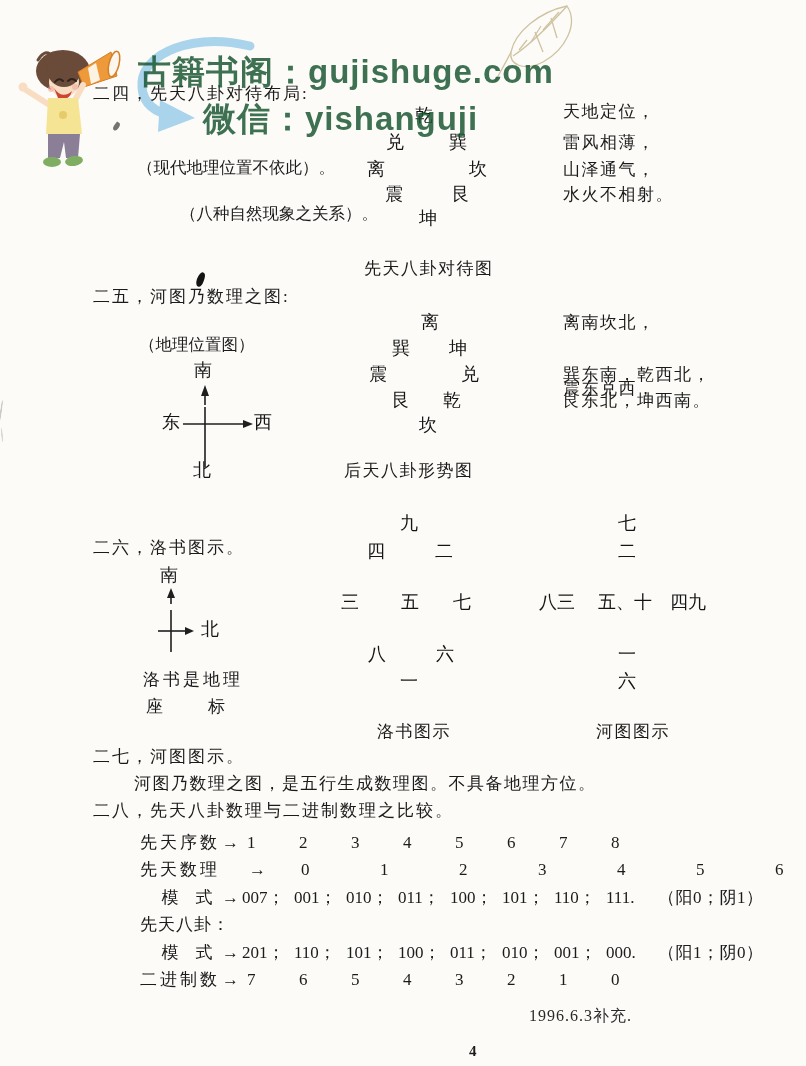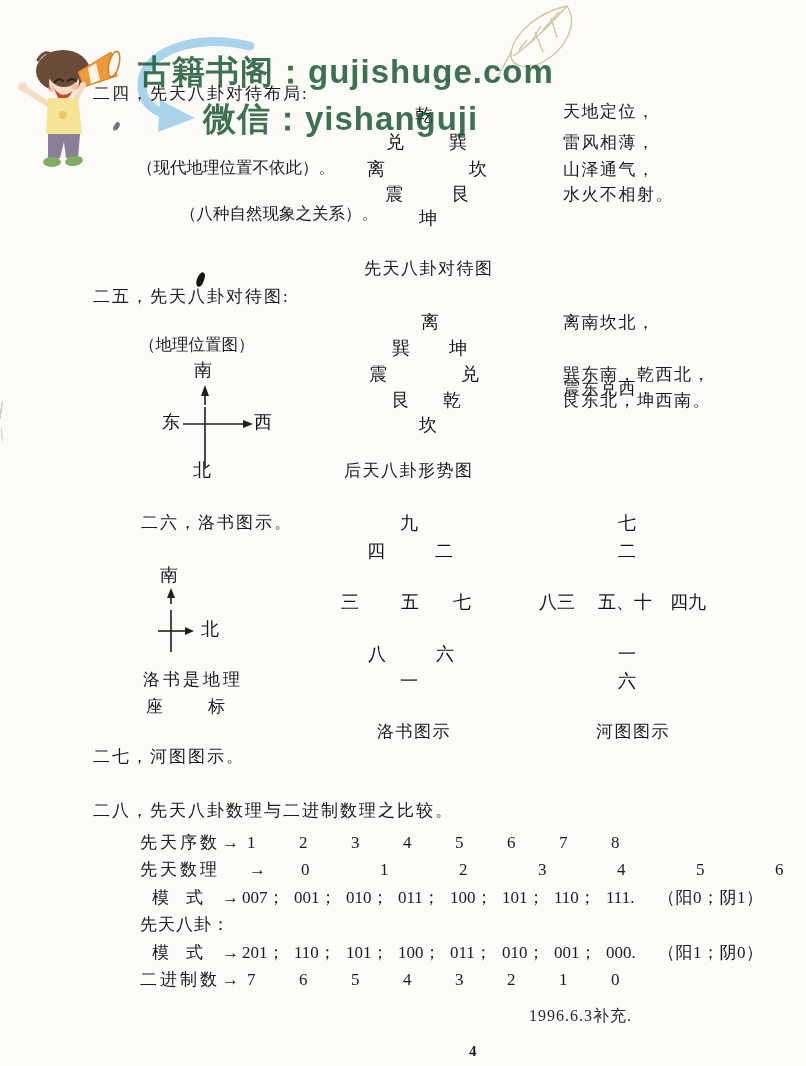--- a/index.html
+++ b/index.html
@@ -107,7 +107,7 @@
 
   <div class="t cap" style="left:364px; top:259px;">先天八卦对待图</div>
 
-  <div class="t h" style="left:93px; top:287px;">二五，先天八卦对待图:</div>
+  <div class="t h" style="left:93px; top:287px;">二五，河图乃数理之图:</div>
   <div class="t small" style="left:139px; top:336px;">（地理位置图）</div>
 
   <span class="ch" style="left:194px; top:361px;">南</span>

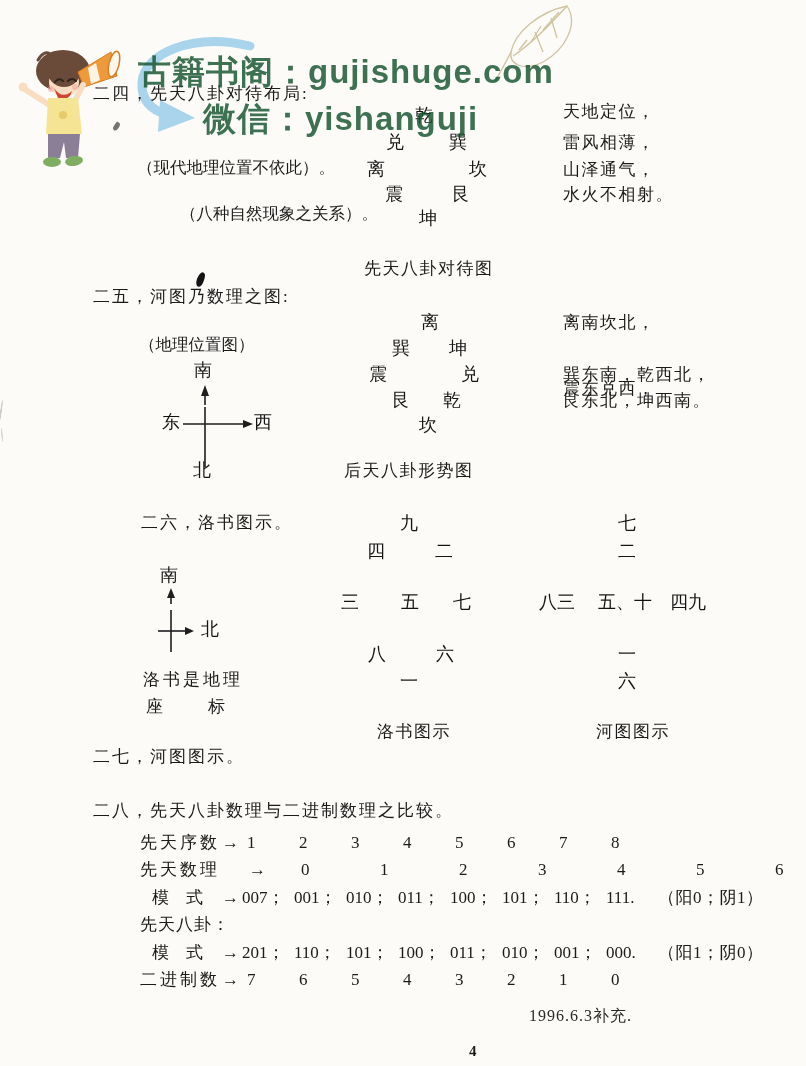--- a/index.html
+++ b/index.html
@@ -141,7 +141,7 @@
 
   <div class="t cap" style="left:344px; top:461px;">后天八卦形势图</div>
 
-  <div class="t h" style="left:93px; top:513px;margin-left:48px;">二六，洛书图示。</div>
+  <div class="t h" style="left:93px; top:538px;">二六，洛书图示。</div>
 
   <span class="ch" style="left:160px; top:566px;">南</span>
   <span class="ch" style="left:201px; top:620px;">北</span>

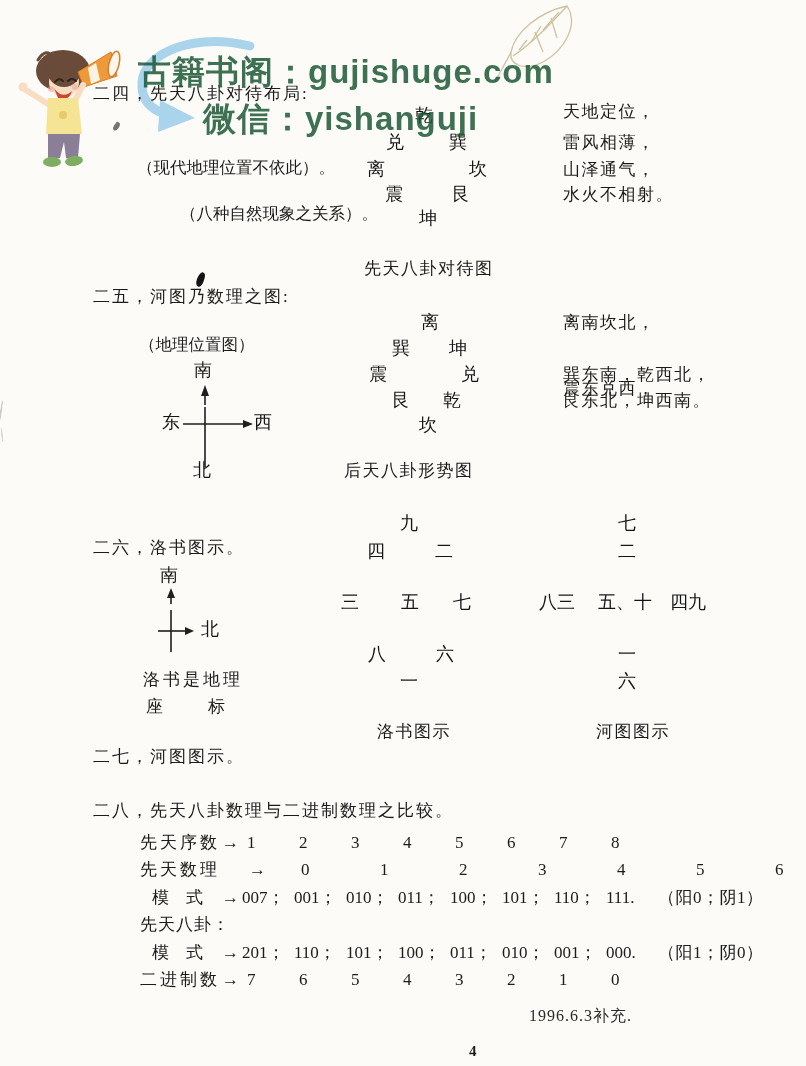--- a/index.html
+++ b/index.html
@@ -181,6 +181,7 @@
   <div class="t cap" style="left:596px; top:722px;">河图图示</div>
 
   <div class="t h" style="left:93px; top:747px;">二七，河图图示。</div>
+  <div class="t" style="left:134px; top:774px; letter-spacing:1.5px;">河图乃数理之图，是五行生成数理图。不具备地理方位。</div>
 
   <div class="t h" style="left:93px; top:801px;">二八，先天八卦数理与二进制数理之比较。</div>
 

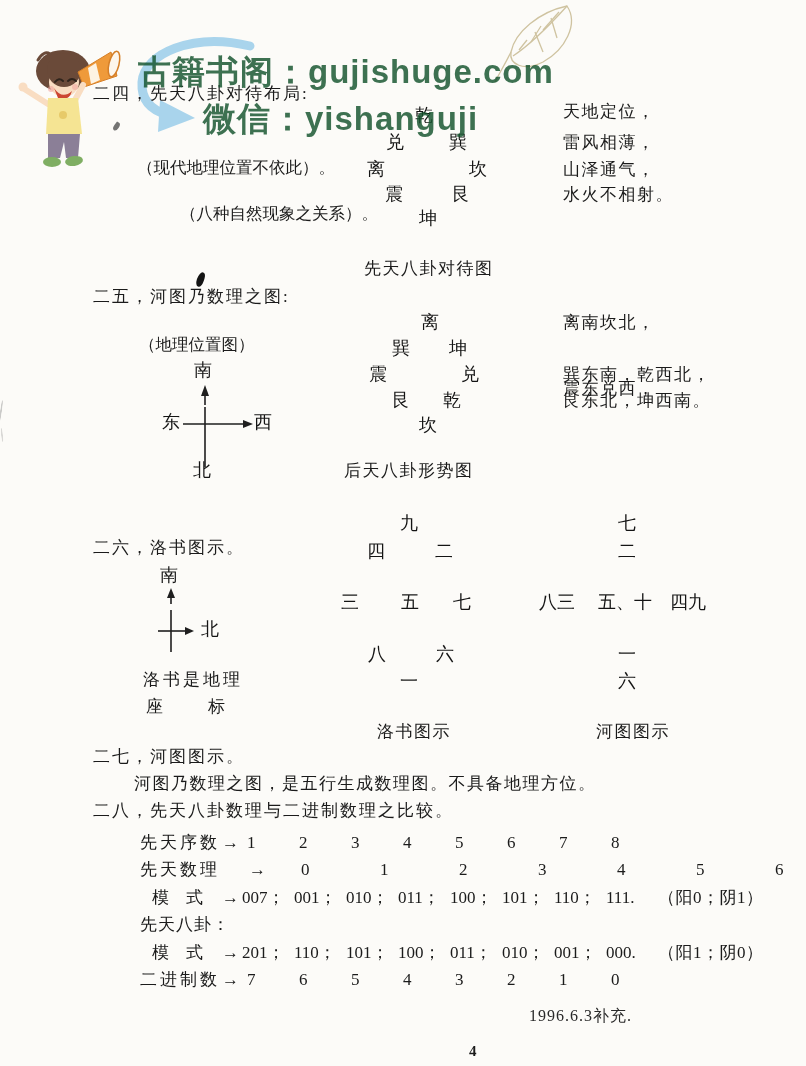--- a/index.html
+++ b/index.html
@@ -16,7 +16,7 @@
   .small{font-size:16.5px;}
   .flexrow{position:absolute; display:flex; align-items:baseline; font-size:17px; white-space:pre; color:#1b1b1b; z-index:2;}
   .rlabel{display:inline-block; width:82px; letter-spacing:3px; flex:none;}
-  .mlabel{display:inline-block; width:70px; flex:none;}
+  .mlabel{display:inline-block; width:70px; flex:none;text-align:center;}
   .arr{display:inline-block; width:25px; flex:none;}
   .arr2{display:inline-block; width:20px; flex:none;}
   .cell{display:inline-block; width:52px; flex:none;}

